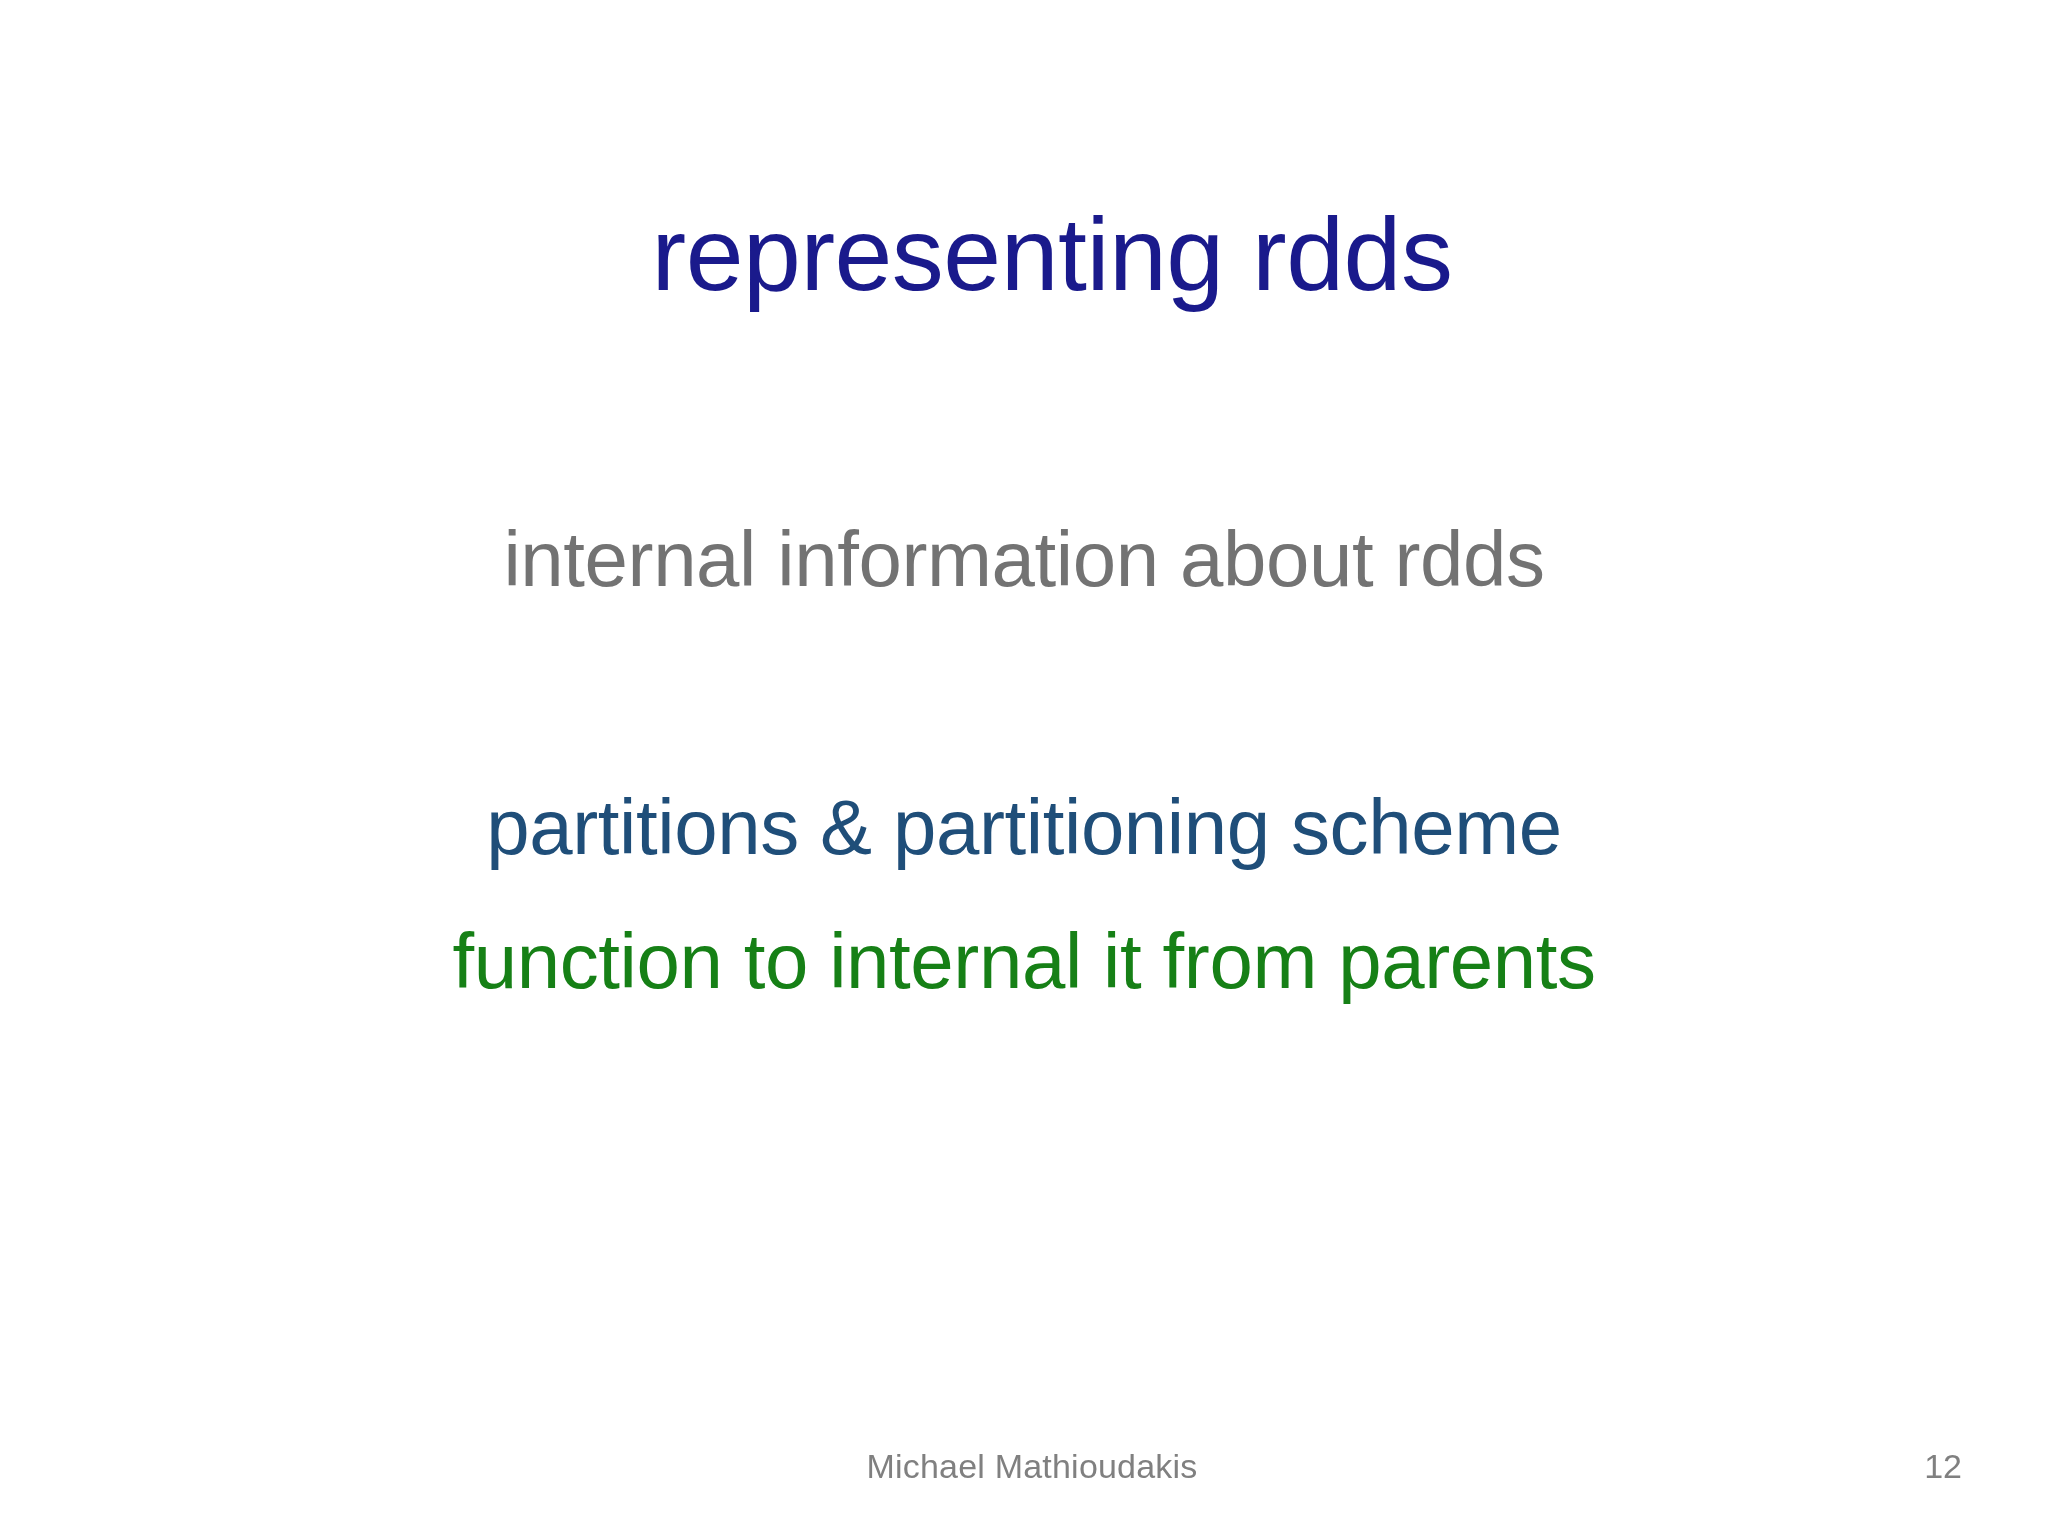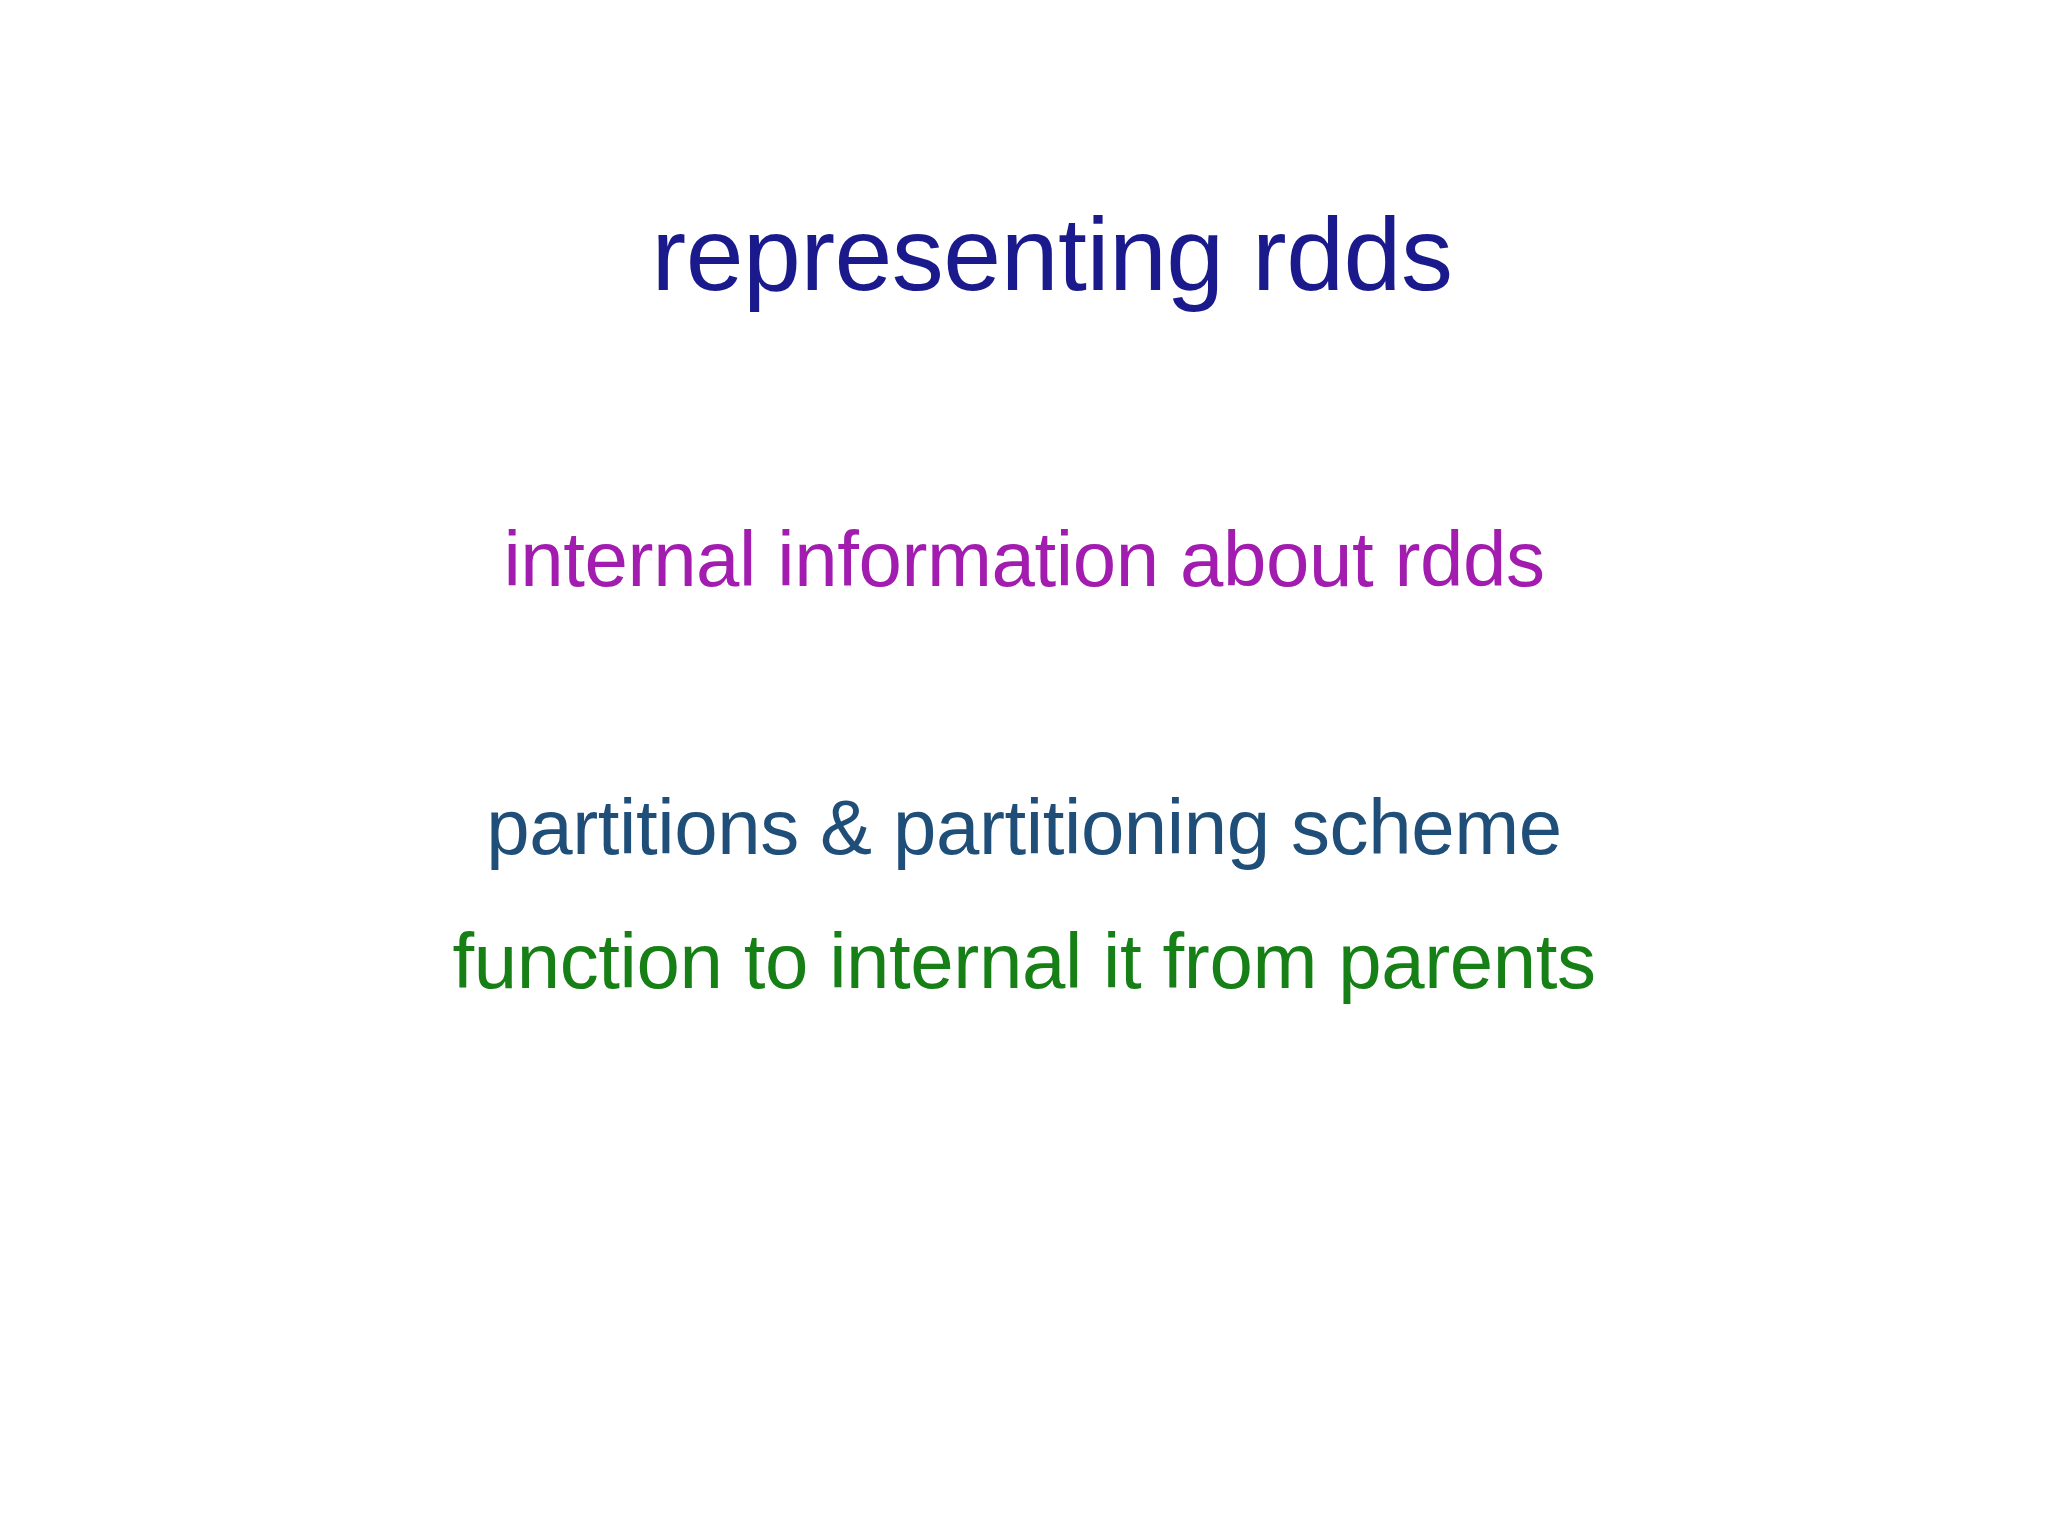--- a/index.html
+++ b/index.html
@@ -106,7 +106,7 @@
 
   <div class="body-block">
 
-    <div class="body-line" style="color: #a21caf;">internal information about rdds</div>
+    <div class="body-line" style="color: #737373;">internal information about rdds</div>
 
     <div class="body-line spacer" style="color: rgb(0, 0, 0);"></div>
 

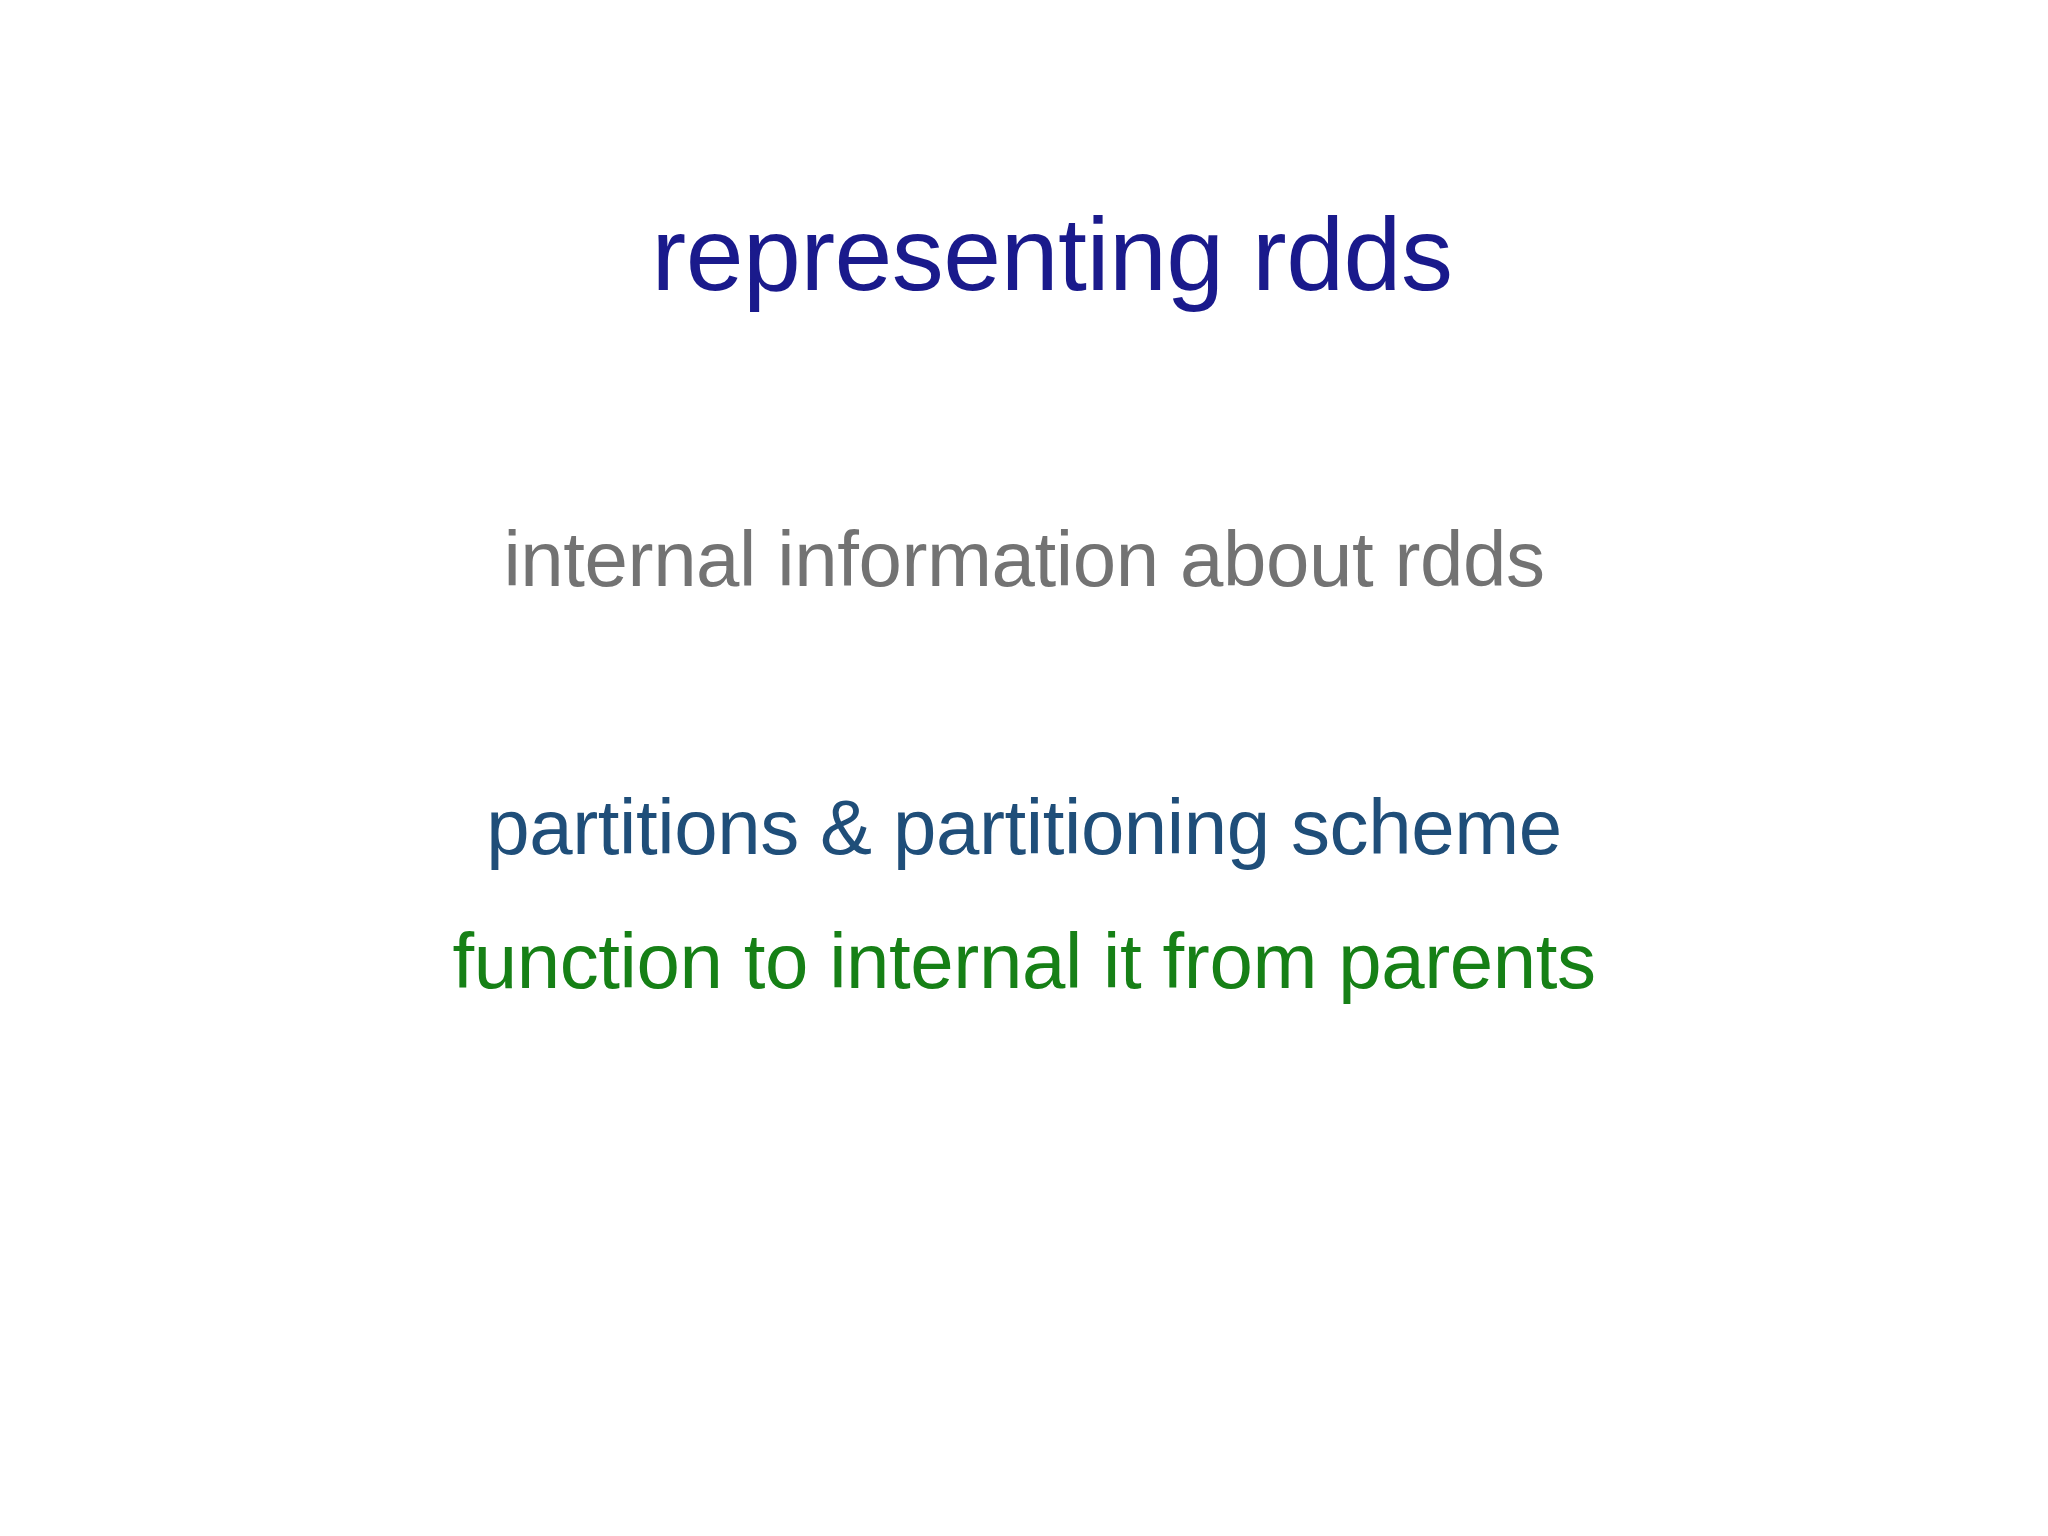--- a/index.html
+++ b/index.html
@@ -117,6 +117,10 @@
 
   </div>
 
+  <div class="footer">
+    <div class="footer-author" style="color: rgb(128, 128, 128);">Michael Mathioudakis</div>
+    <div class="footer-pagenum" style="color: rgb(128, 128, 128);">12</div>
+  </div>
 
 </div>
 

